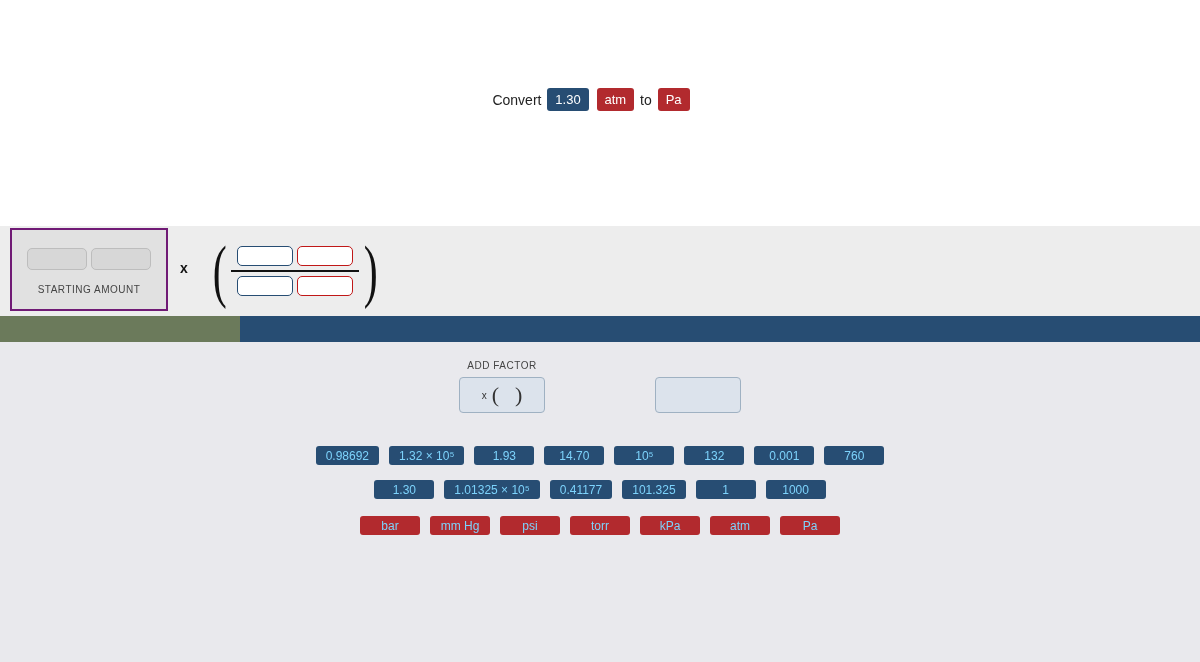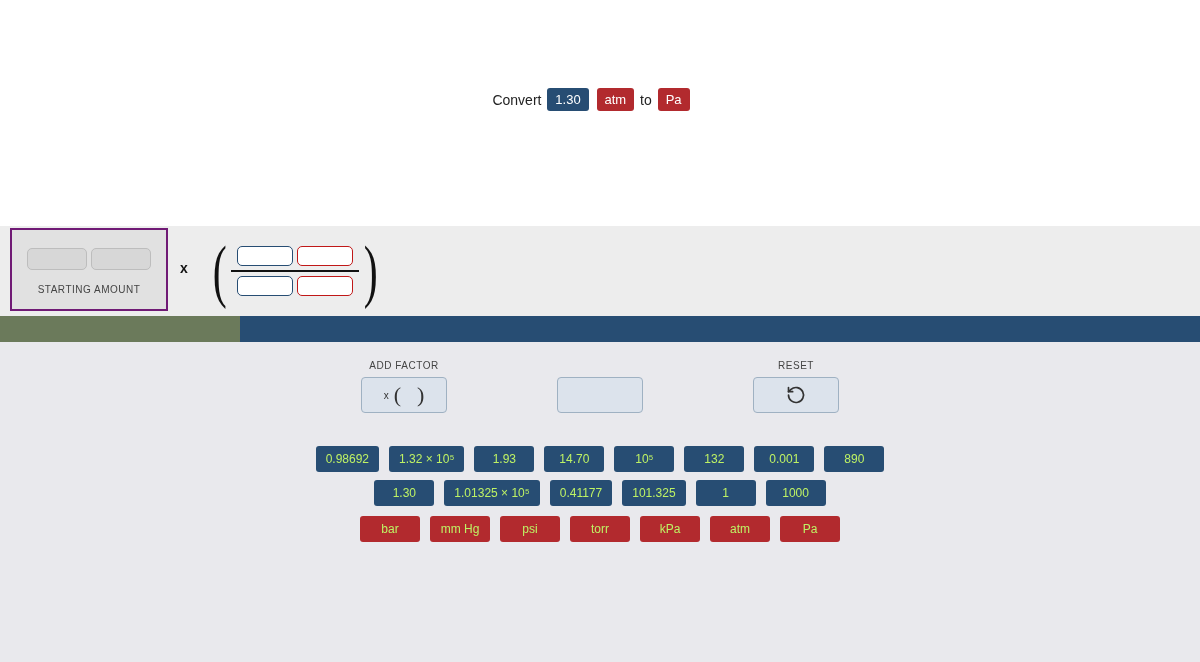--- a/index.html
+++ b/index.html
@@ -273,17 +273,6 @@
     <div class="ctrl-label">&nbsp;</div>
     <div class="ctrl-btn"></div>
   </div>
-  <div class="ctrl-col">
-    <div class="ctrl-label">RESET</div>
-    <div class="ctrl-btn">
-      <span class="undo-icon">
-        <svg width="20" height="20" viewBox="0 0 24 24" fill="none" stroke="#333" stroke-width="2" stroke-linecap="round" stroke-linejoin="round">
-          <path d="M3 12a9 9 0 1 0 3-6.7L3 8"></path>
-          <polyline points="3 3 3 8 8 8"></polyline>
-        </svg>
-      </span>
-    </div>
-  </div>
 </div>
 
 <div class="tiles row1">

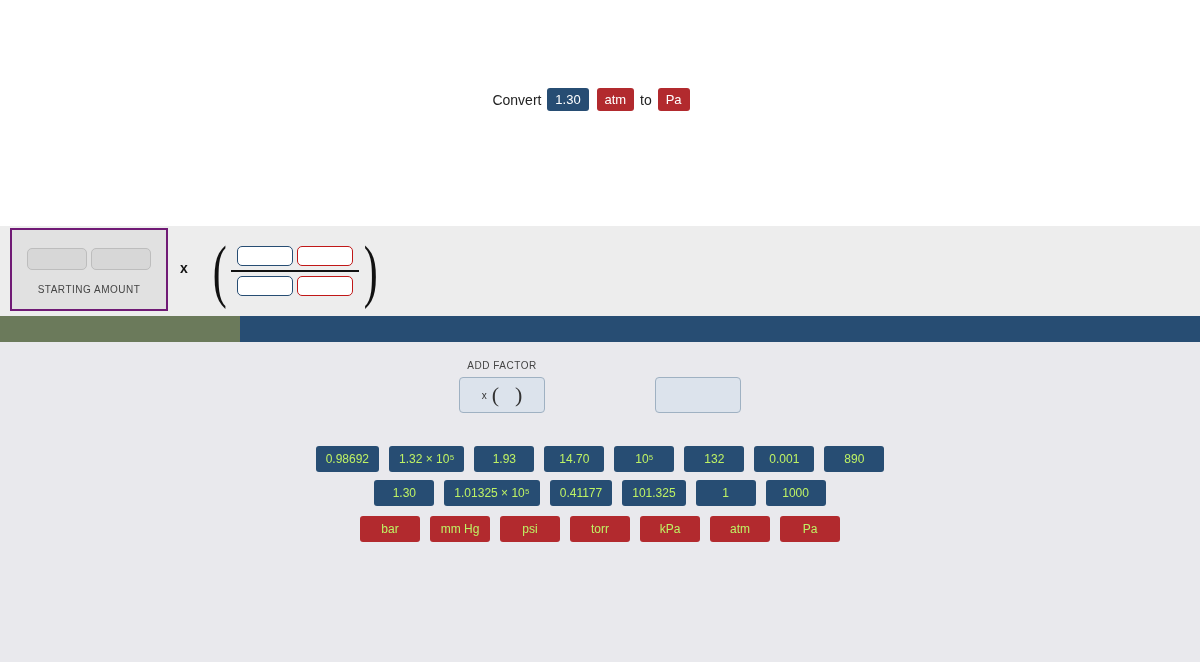--- a/index.html
+++ b/index.html
@@ -199,10 +199,10 @@
   .tiles.row3 { top: 516px; }
   .tile {
     min-width: 60px;
-    height: 26px;
+    height: 19px;
     padding: 0 10px;
     border-radius: 3px;
-    color: #bef264;
+    color: #7dd3fc;
     font-size: 12px;
     display: flex;
     align-items: center;

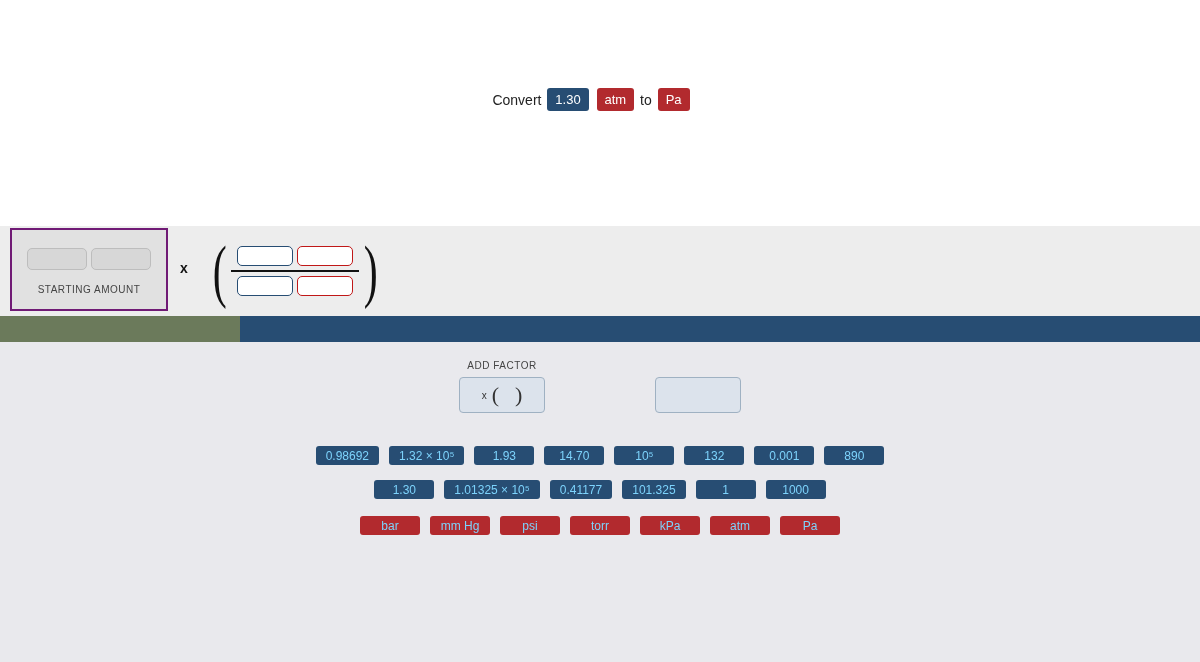--- a/index.html
+++ b/index.html
@@ -283,7 +283,7 @@
   <div class="tile tile-blue">10⁵</div>
   <div class="tile tile-blue">132</div>
   <div class="tile tile-blue">0.001</div>
-  <div class="tile tile-blue">890</div>
+  <div class="tile tile-blue">760</div>
 </div>
 
 <div class="tiles row2">

